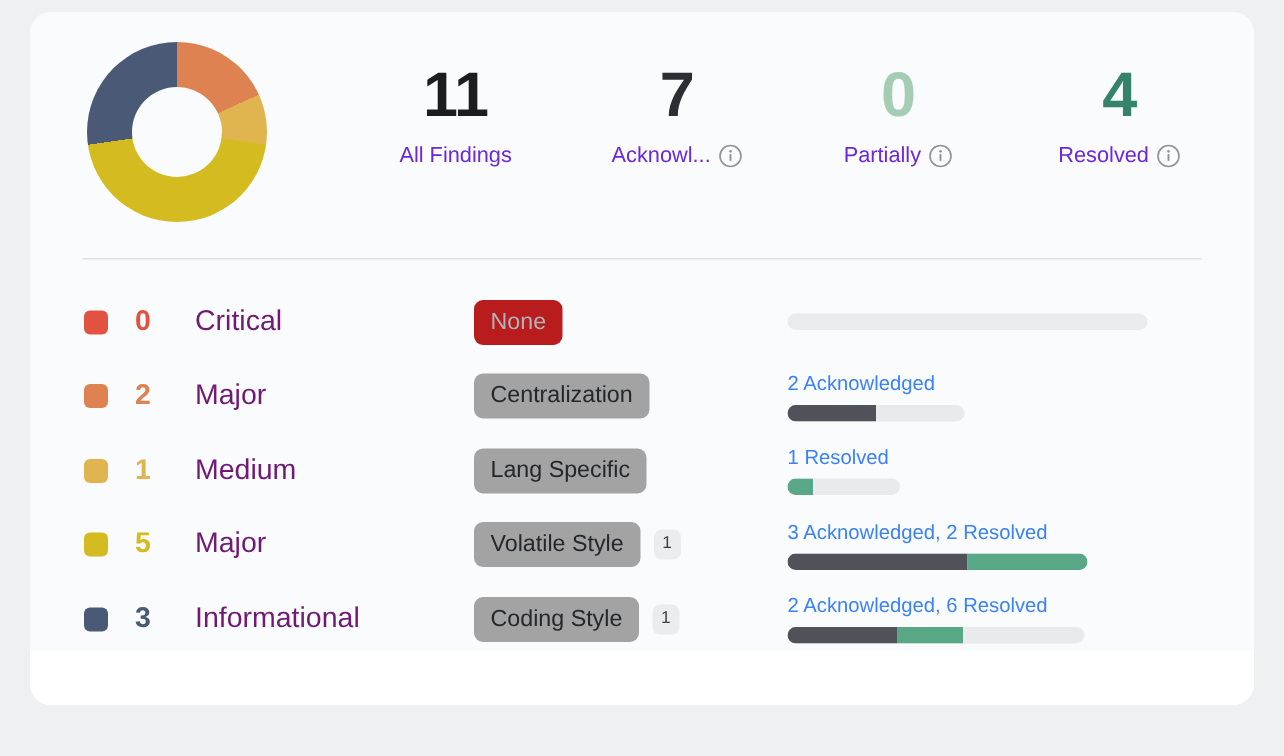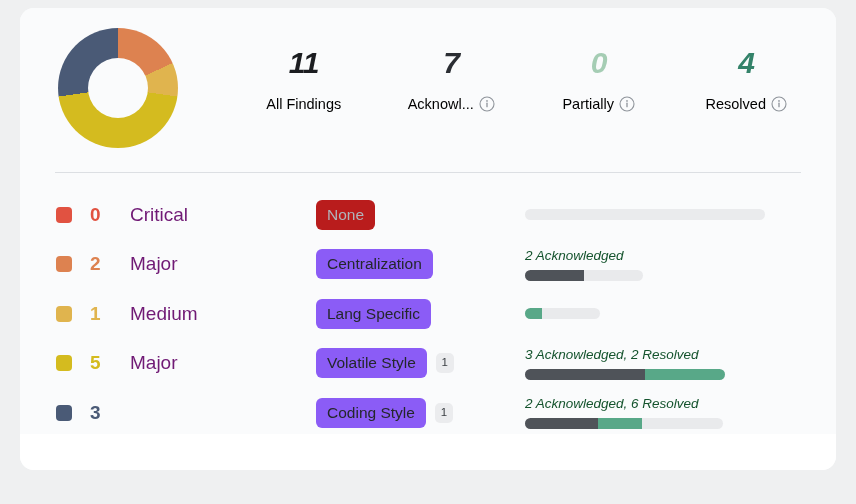--- a/index.html
+++ b/index.html
@@ -105,12 +105,11 @@
   }
 
   .stat-value {
-    font-size: 30px;
+    font-size: 42px;
     font-weight: bold;
     line-height: 42px;
     letter-spacing: -0.5px;
     color: #1b1d20;
-    font-style: italic;
   }
 
   .stat-labelrow {

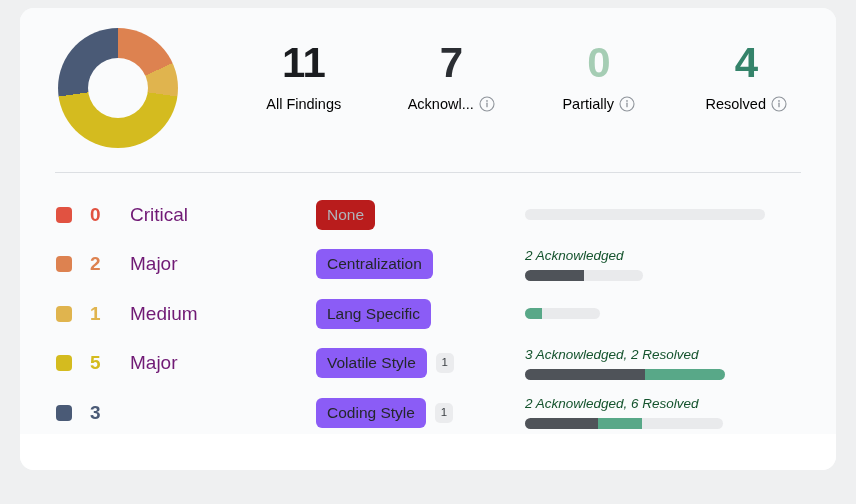--- a/index.html
+++ b/index.html
@@ -122,7 +122,7 @@
 
   .stat-label {
     font-size: 14.5px;
-    color: #000000;
+    color: #6d28d9;
     line-height: 18px;
     white-space: nowrap;
     text-align: center;

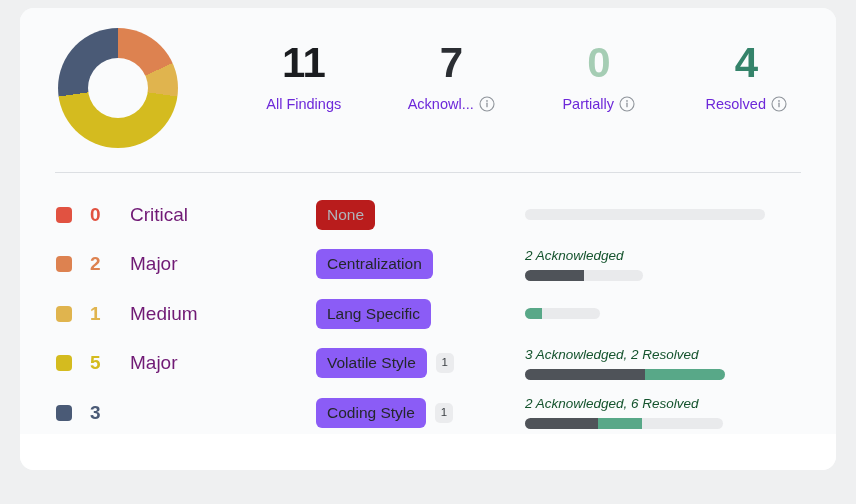--- a/index.html
+++ b/index.html
@@ -198,7 +198,7 @@
   }
 
   .tag {
-    background: #8b5cf6;
+    background: #a3a3a3;
     border-radius: 6px;
     padding: 5px 11px 6px 11px;
     font-size: 15.5px;

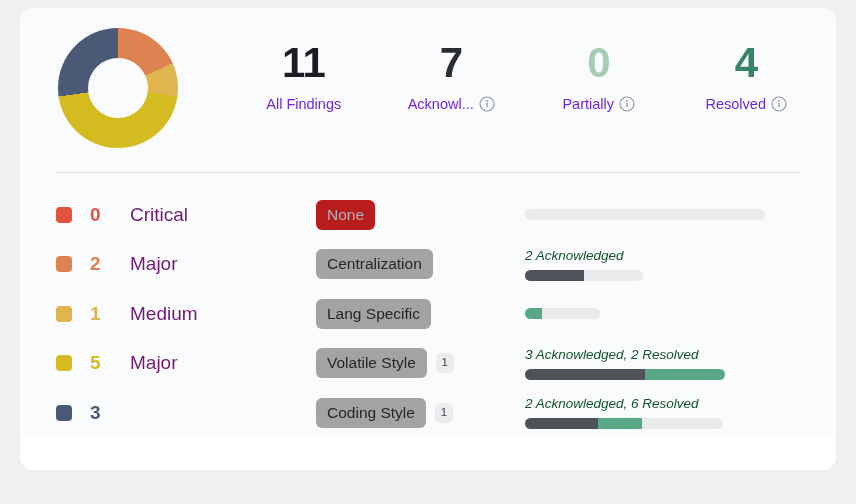--- a/index.html
+++ b/index.html
@@ -236,11 +236,10 @@
 
   .bar-caption {
     font-size: 13.5px;
-    color: #14532d;
+    color: #3b82f6;
     line-height: 16px;
     margin-bottom: 6px;
     white-space: nowrap;
-    font-style: italic;
   }
 
   .bar-track {

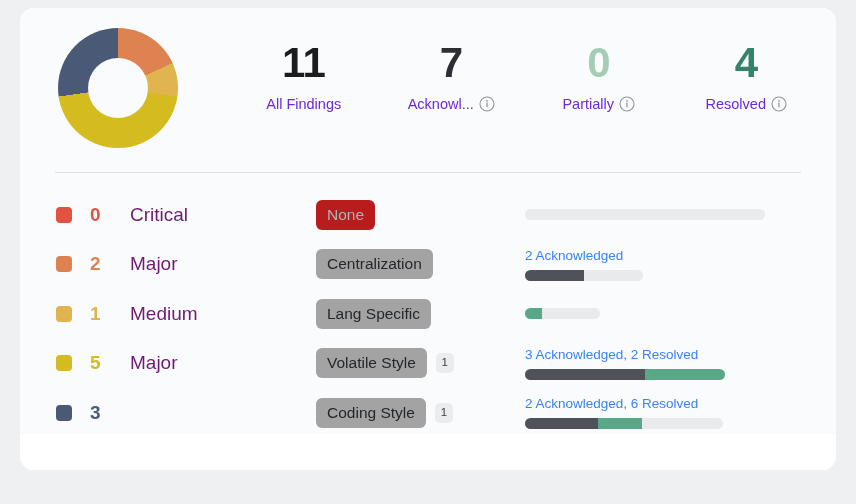--- a/index.html
+++ b/index.html
@@ -353,6 +353,7 @@
             <span class="tag">Lang Specific</span>
           </div>
           <div class="bar-area">
+            <div class="bar-caption">1 Resolved</div>
             <div class="bar-track" style="width: 75px;">
               <div class="bar-seg bar-res" style="width: 22%;"></div>
             </div>

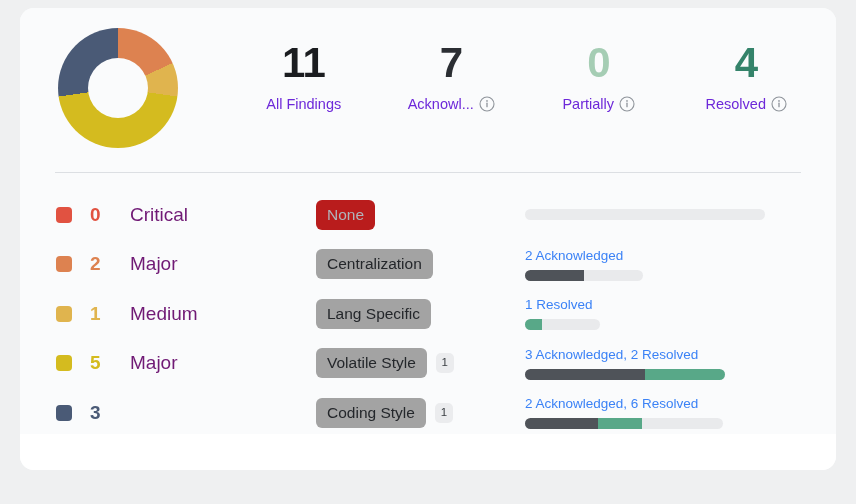--- a/index.html
+++ b/index.html
@@ -378,6 +378,7 @@
         <div class="row">
           <span class="swatch" style="background: rgb(74, 90, 118);"></span>
           <span class="count" style="color: rgb(74, 90, 118);">3</span>
+          <span class="sev-name">Informational</span>
           <div class="tag-area">
             <span class="tag">Coding Style</span>
             <span class="tag-badge">1</span>

